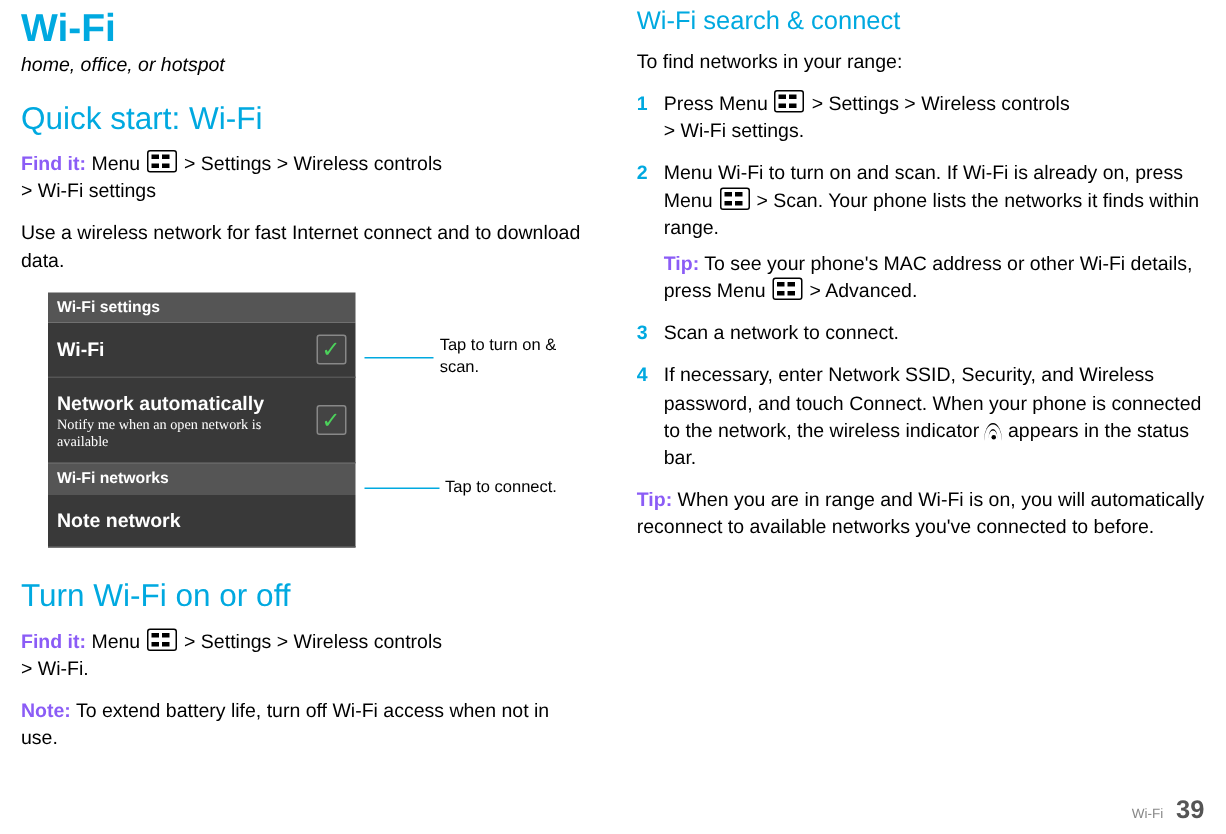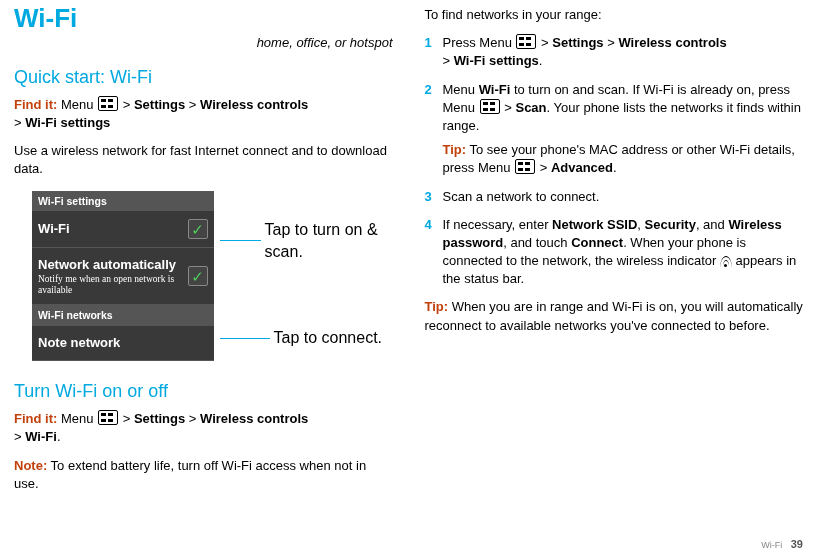--- a/index.html
+++ b/index.html
@@ -234,6 +234,7 @@
   </div>
 
   <div class="col">
+    <div class="h2" style="font-size:17px;margin-top:2px;">Wi-Fi search &amp; connect</div>
     <p>To find networks in your range:</p>
 
     <ol class="steps">

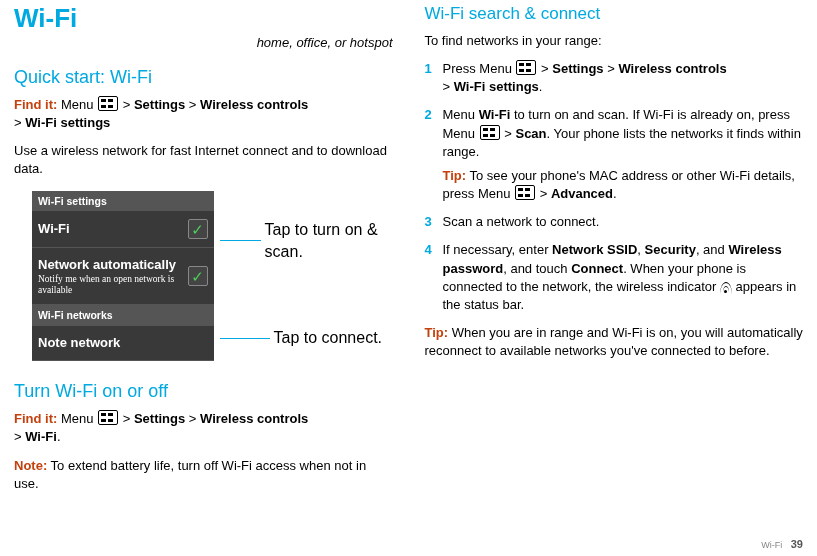--- a/index.html
+++ b/index.html
@@ -32,7 +32,6 @@
   .tagline {
     font-style: italic;
     margin-bottom: 12px;
-    text-align: right;
   }
   .h2 {
     font-size: 18px;

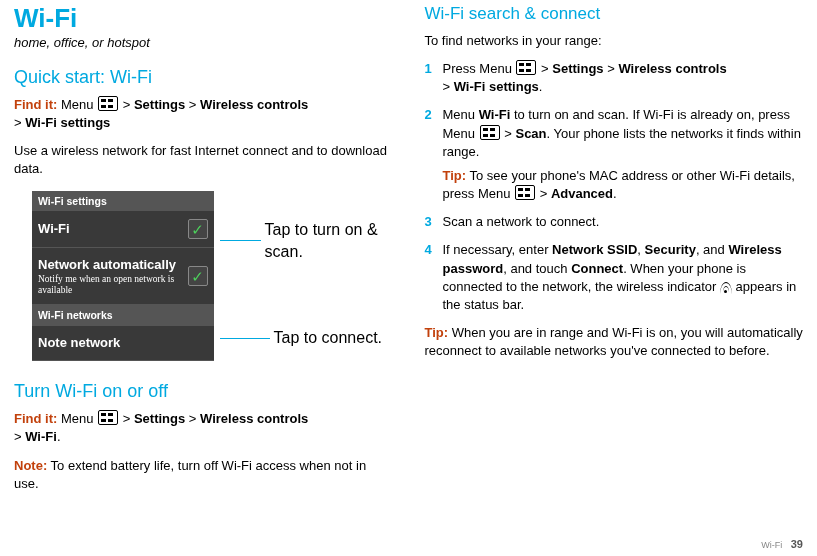--- a/index.html
+++ b/index.html
@@ -34,7 +34,7 @@
     margin-bottom: 12px;
   }
   .h2 {
-    font-size: 18px;
+    font-size: 21px;
     color: #00A9E0;
     margin: 4px 0 4px 0;
   }

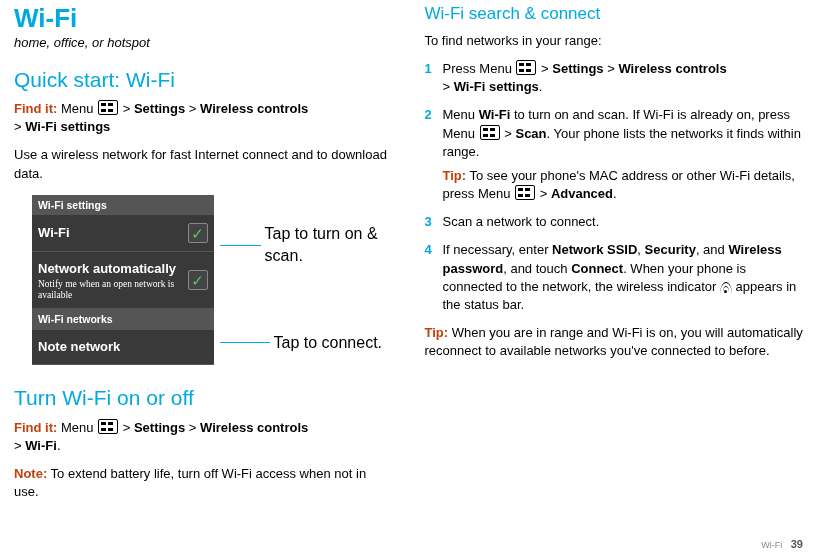--- a/index.html
+++ b/index.html
@@ -38,7 +38,7 @@
     color: #00A9E0;
     margin: 4px 0 4px 0;
   }
-  .bold { font-weight: bold; }
+  .bold { font-weight: normal; }
   .cyan-bold { font-weight: bold; color: #c2410c; }
   .icon-menu {
     display: inline-block;

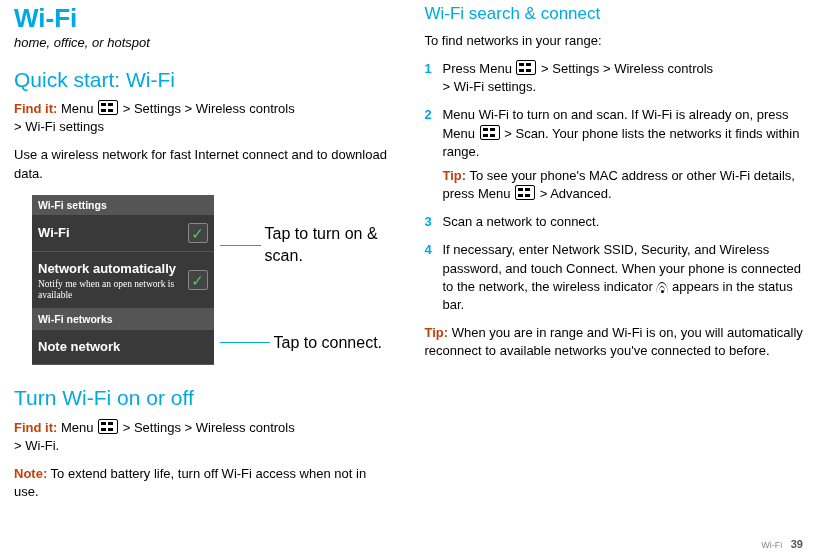--- a/index.html
+++ b/index.html
@@ -39,7 +39,7 @@
     margin: 4px 0 4px 0;
   }
   .bold { font-weight: normal; }
-  .cyan-bold { font-weight: bold; color: #c2410c; }
+  .cyan-bold { font-weight: bold; color: #8b5cf6; }
   .icon-menu {
     display: inline-block;
     width: 18px;

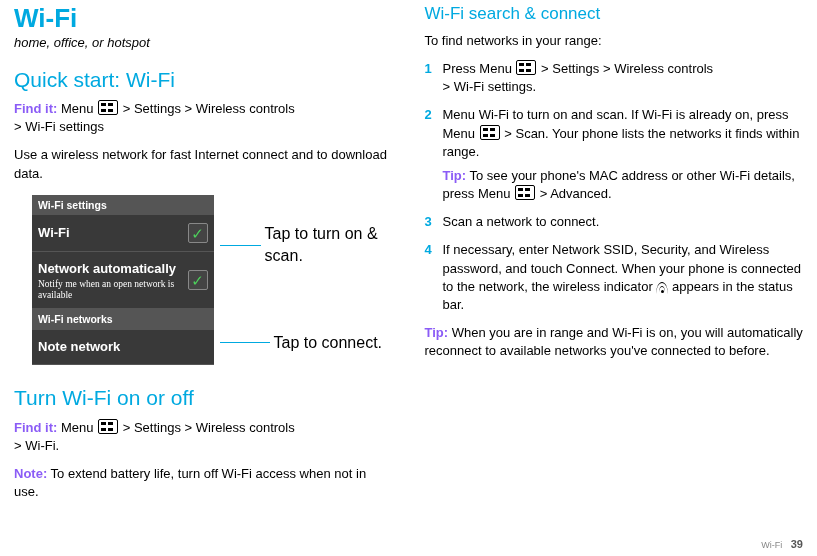--- a/index.html
+++ b/index.html
@@ -103,7 +103,7 @@
   }
   .callouts {
     margin-left: 6px;
-    font-size: 16px;
+    font-size: 11px;
     color: #000;
   }
   .callouts div { position: relative; display: flex; align-items: center; }

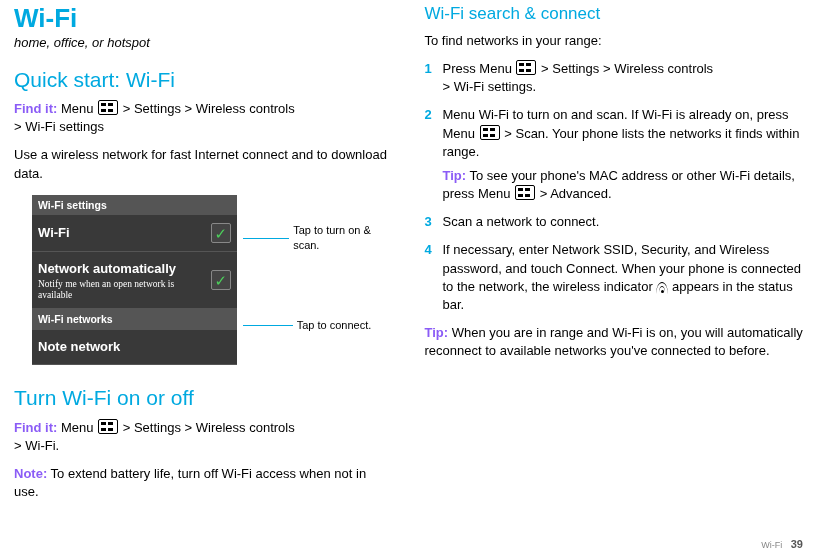--- a/index.html
+++ b/index.html
@@ -173,7 +173,7 @@
     font-size: 9px;
     color: #888;
   }
-  .footer .pn { font-weight: bold; color: #555; margin-left: 6px; font-size: 11px; }
+  .footer .pn { font-weight: bold; color: #555; margin-left: 6px; font-size: 17px; }
 </style>
 </head>
 <body>

